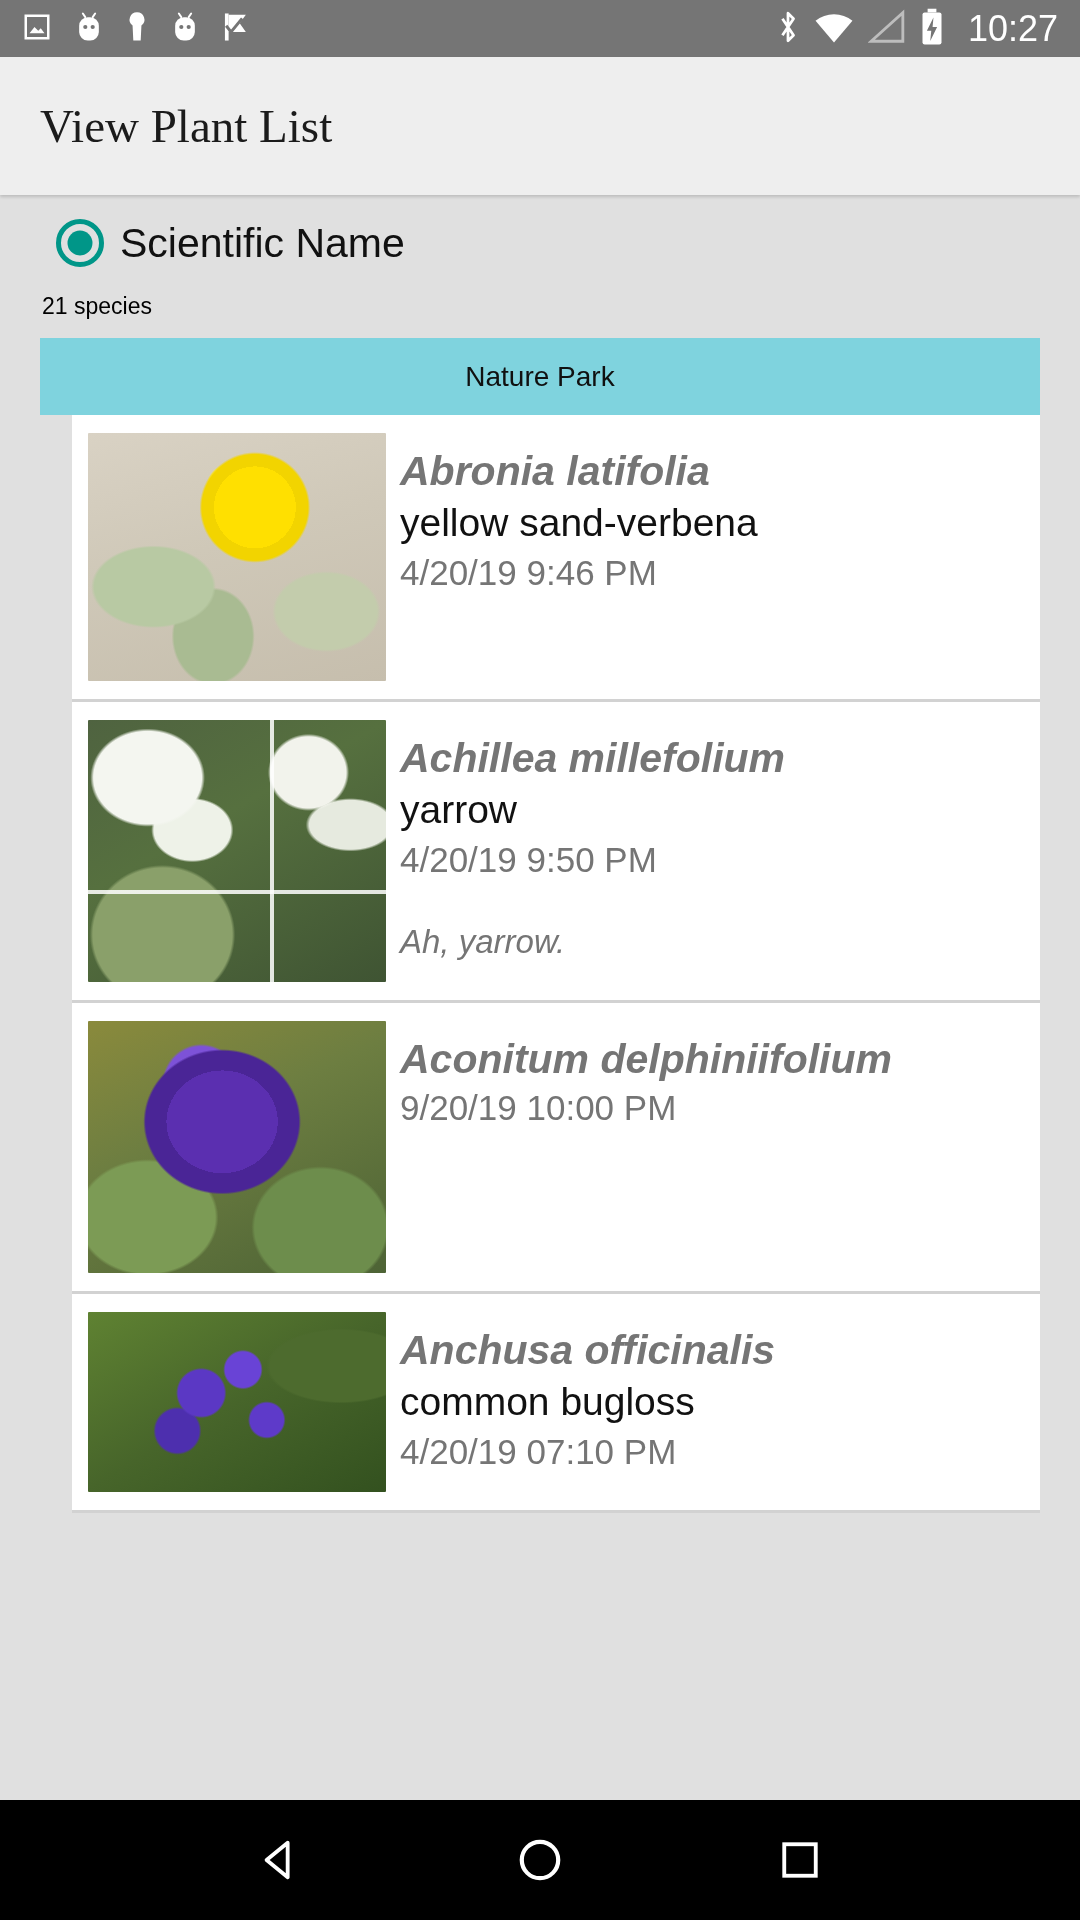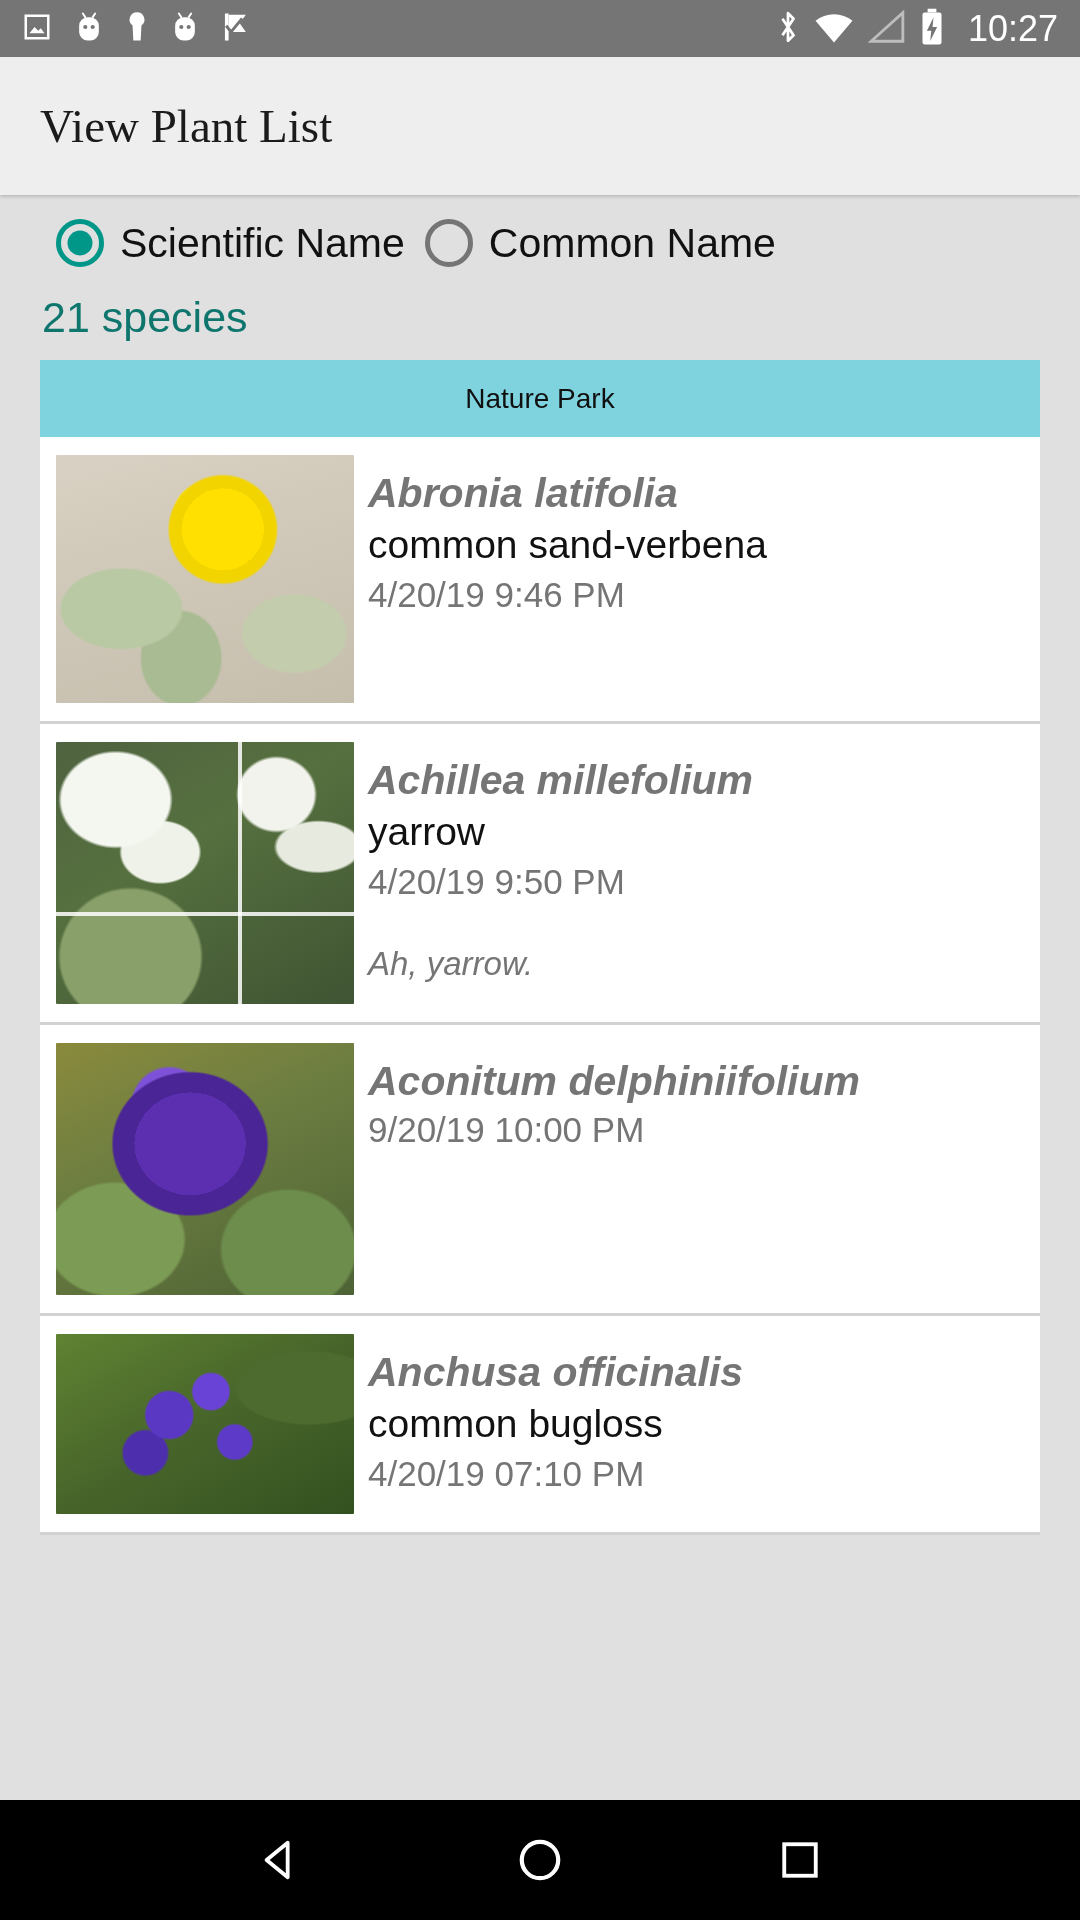--- a/index.html
+++ b/index.html
@@ -210,10 +210,6 @@
         <span class="radio-circle checked"></span>
         <span class="radio-label">Scientific Name</span>
       </label>
-      <label class="radio-opt">
-        <span class="radio-circle"></span>
-        <span class="radio-label">Common Name</span>
-      </label>
     </div>
 
     <div class="species-count">21 species</div>

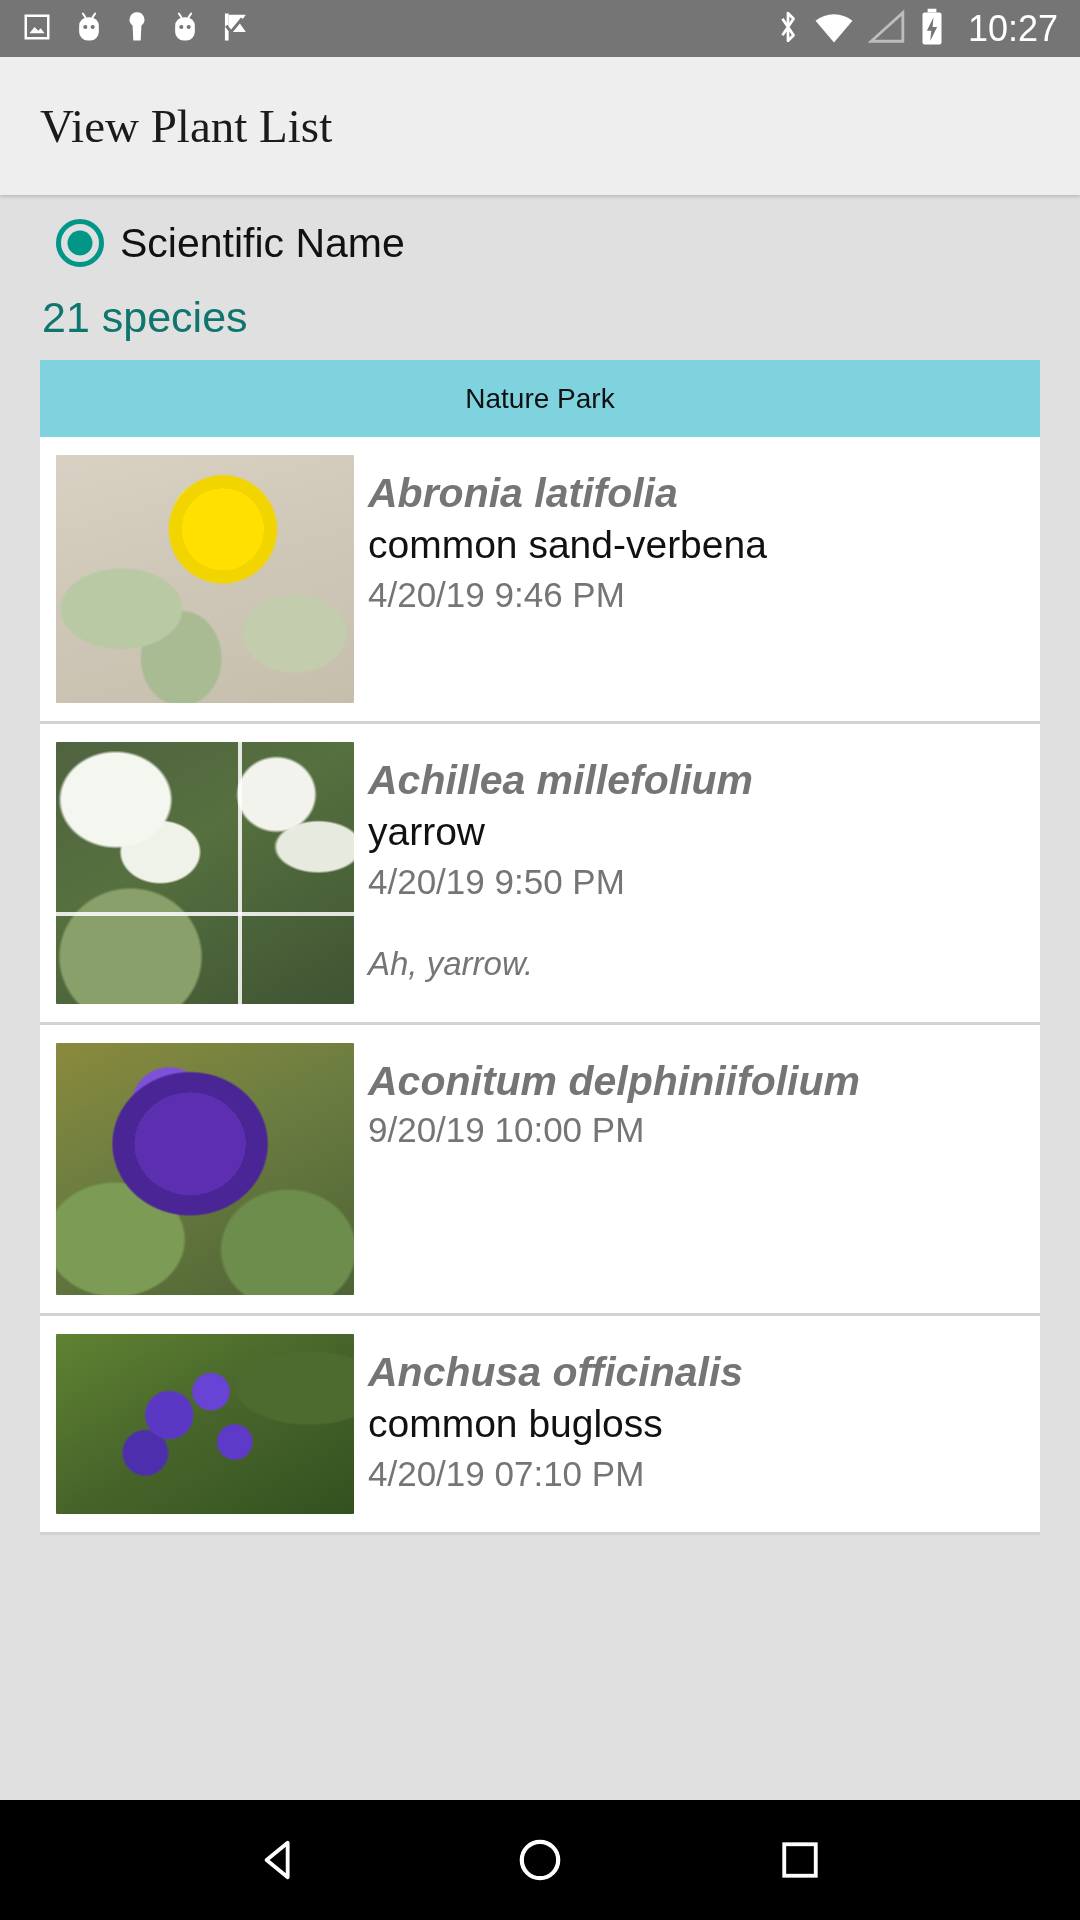--- a/index.html
+++ b/index.html
@@ -52,7 +52,7 @@
   }
   .radio-label { font-size:41px; color:#111; margin-left:16px; white-space:nowrap; }
 
-  .species-count { font-size:43px; color:#0f766e; padding:26px 0 0 42px; }
+  .species-count { font-size:23px; color:#000000; padding:26px 0 0 42px; }
 
   .list-wrap { margin:18px 40px 0 40px; }
 

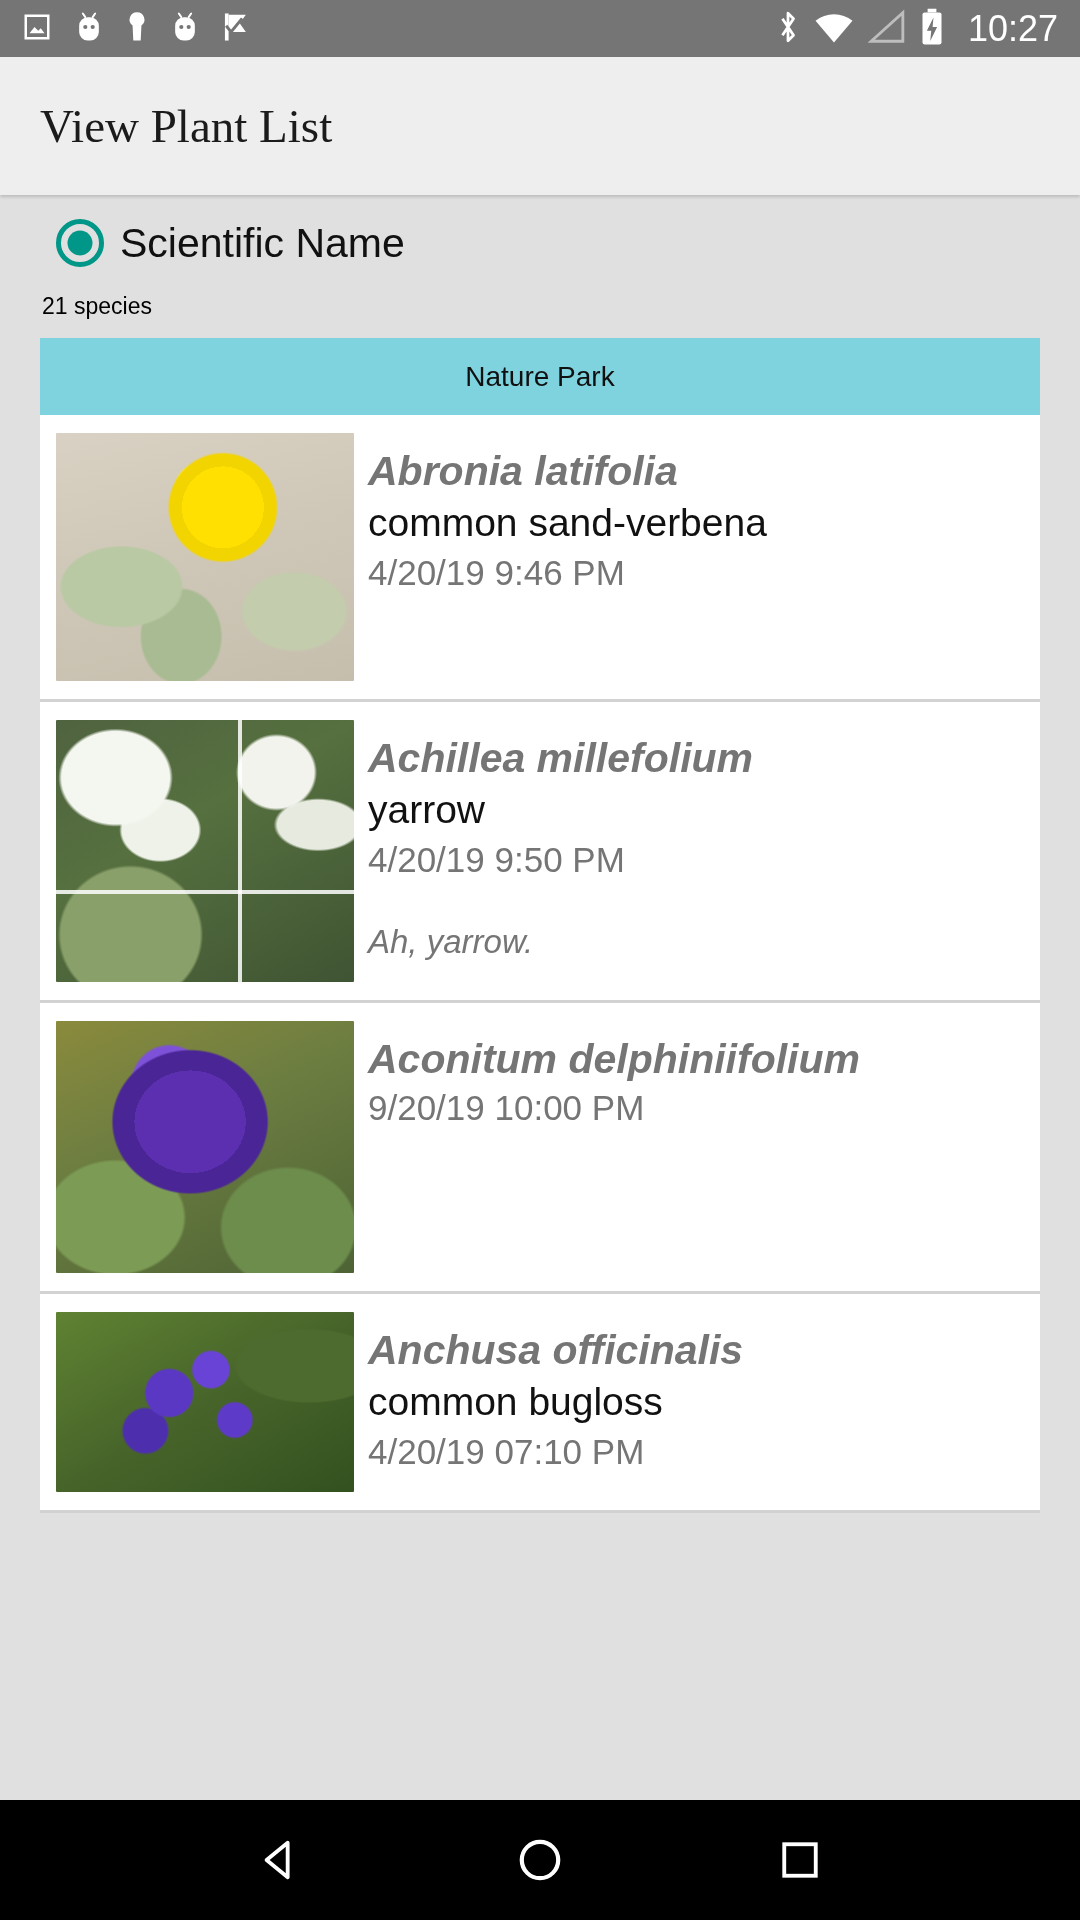--- a/index.html
+++ b/index.html
@@ -65,6 +65,7 @@
   .plant-row {
     background:#ffffff; display:flex; padding:18px 0 18px 16px;
     border-bottom:3px solid #d2d2d2;
+    margin-left:32px;
   }
   .thumb {
     width:298px; flex:0 0 298px; border-radius:1px;

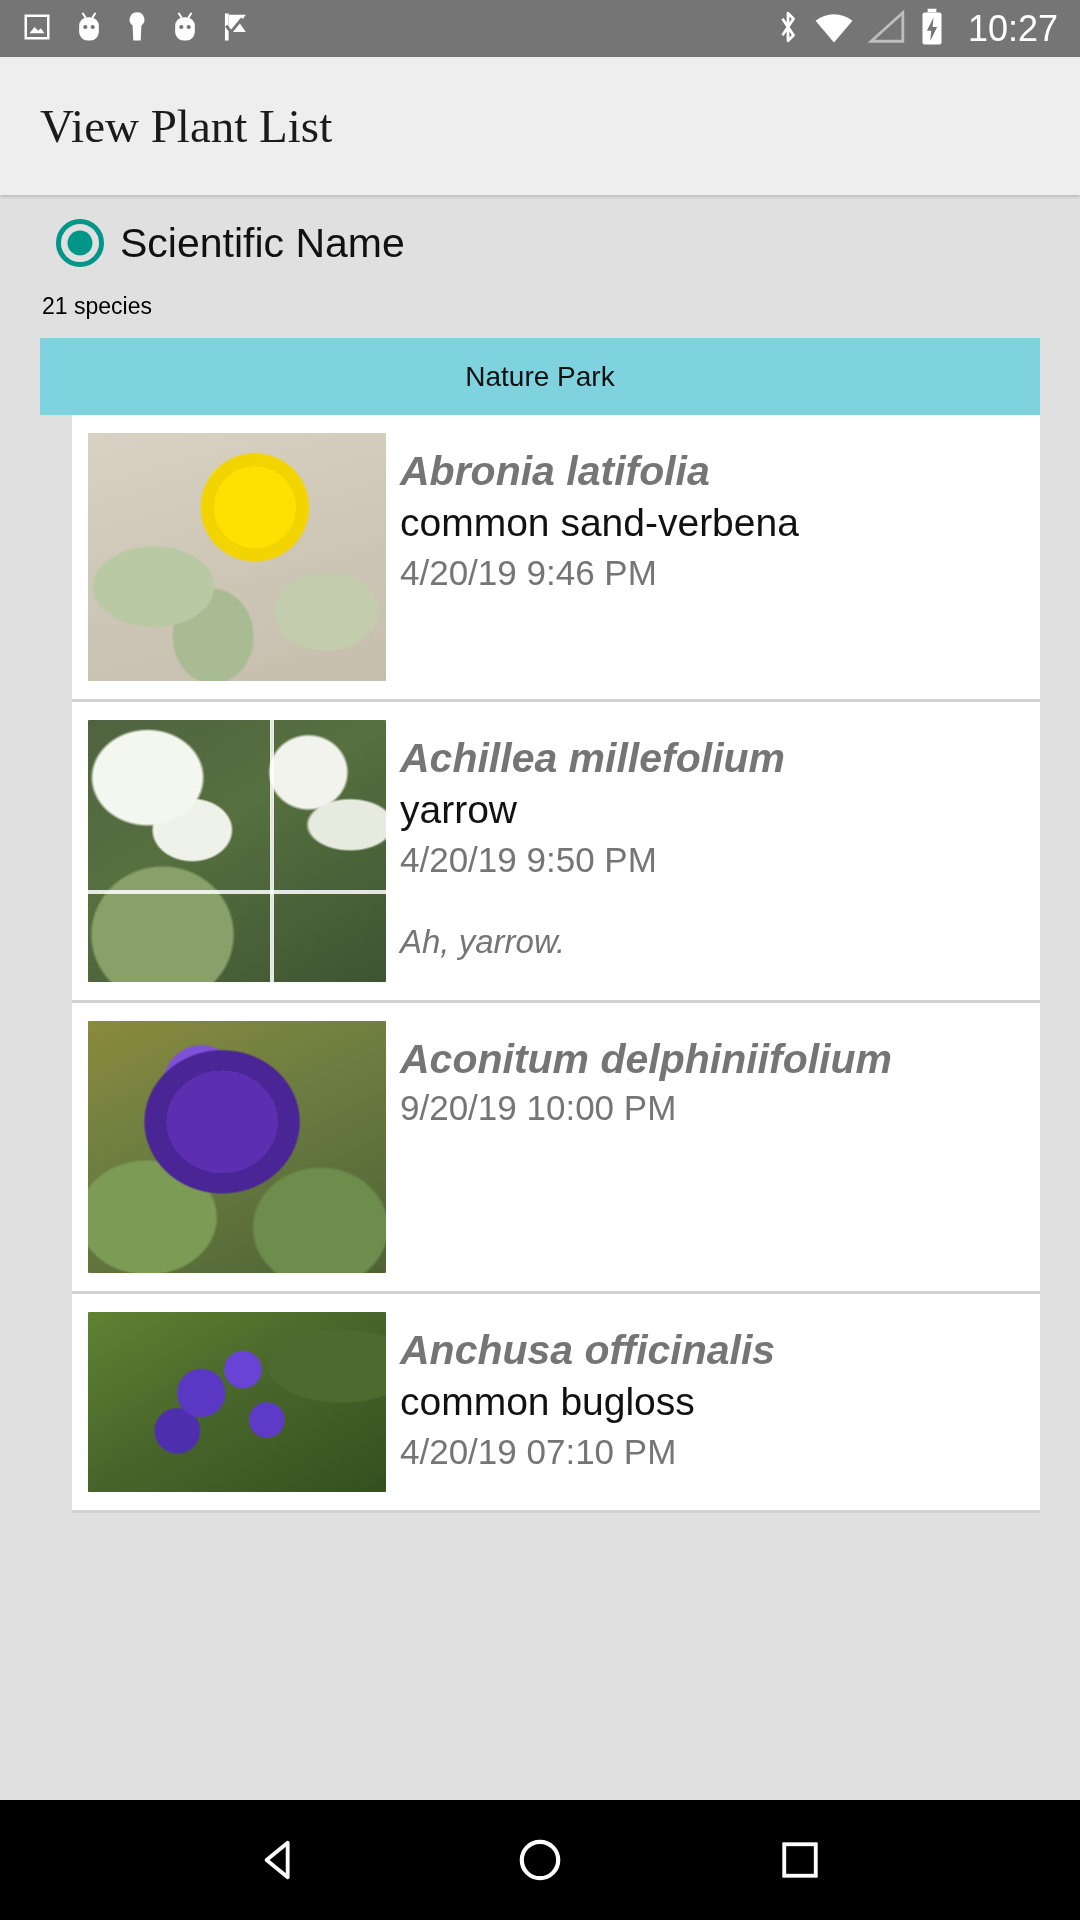--- a/index.html
+++ b/index.html
@@ -225,7 +225,7 @@
         <div class="thumb h1 img-abronia"></div>
         <div class="row-text">
           <div class="sci-name">Abronia latifolia</div>
-          <div class="com-name">common sand-verbena</div>
+          <div class="com-name">yellow sand-verbena</div>
           <div class="timestamp">4/20/19 9:46 PM</div>
         </div>
       </div>

